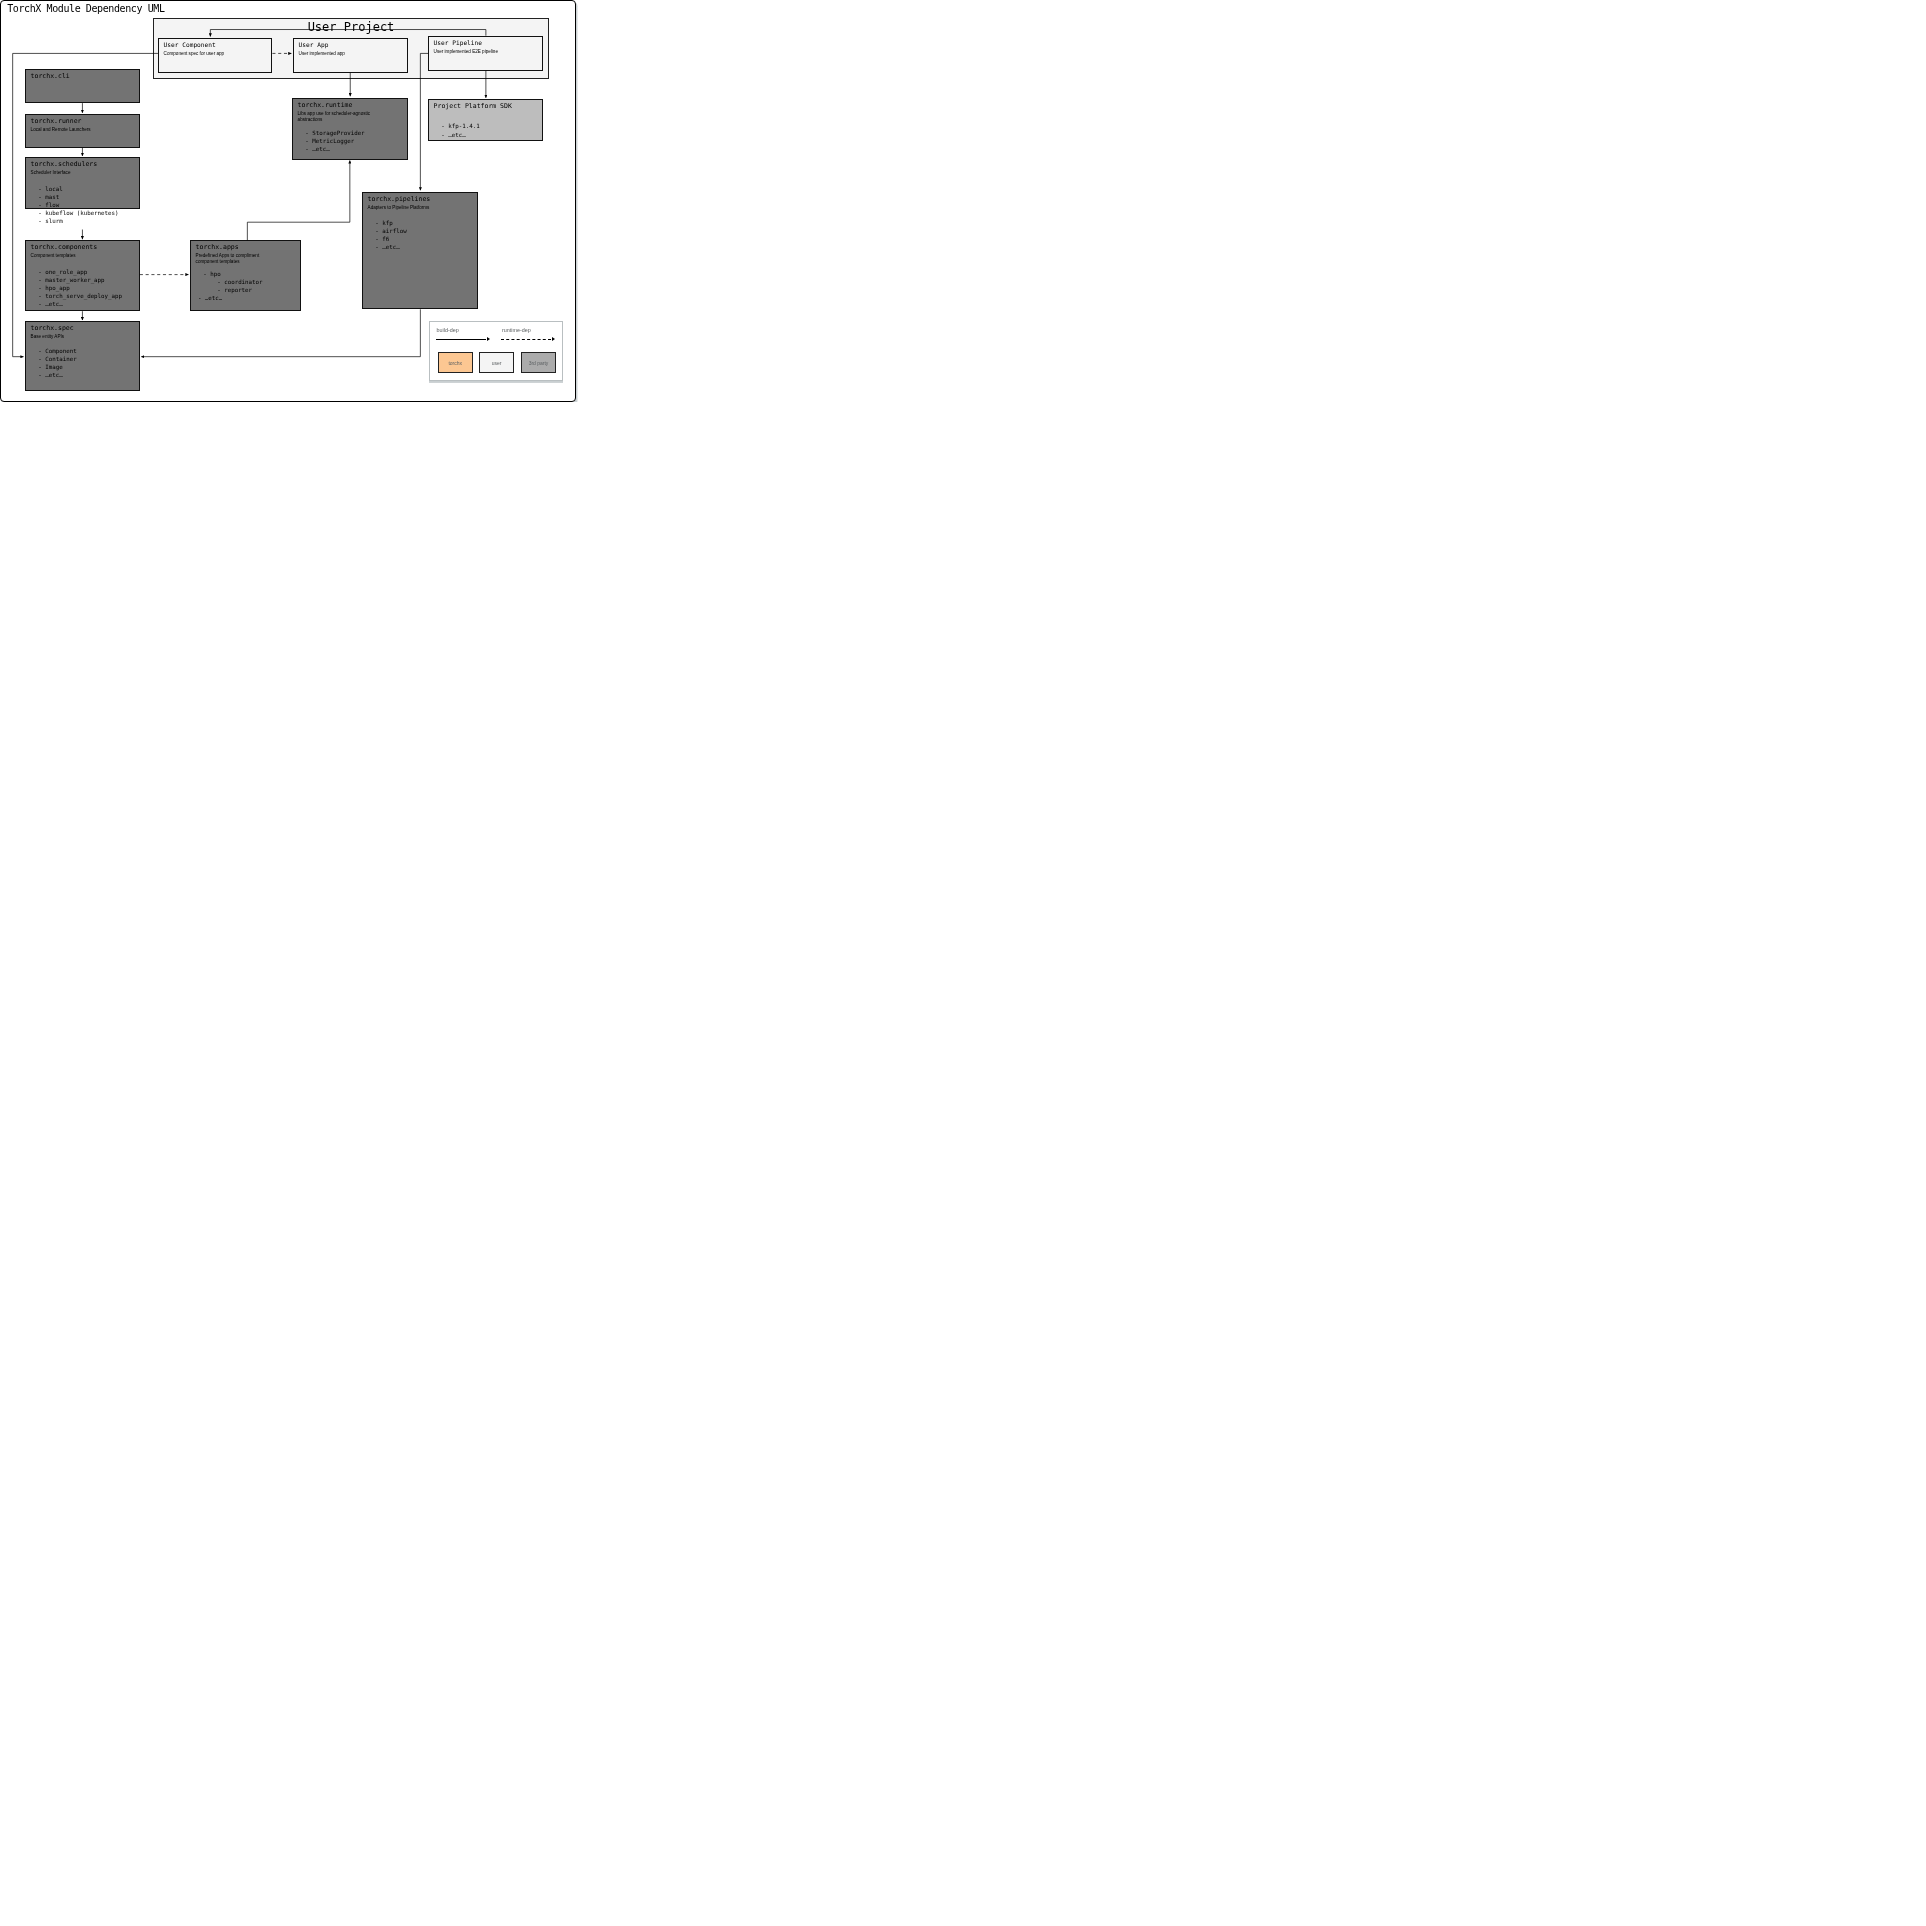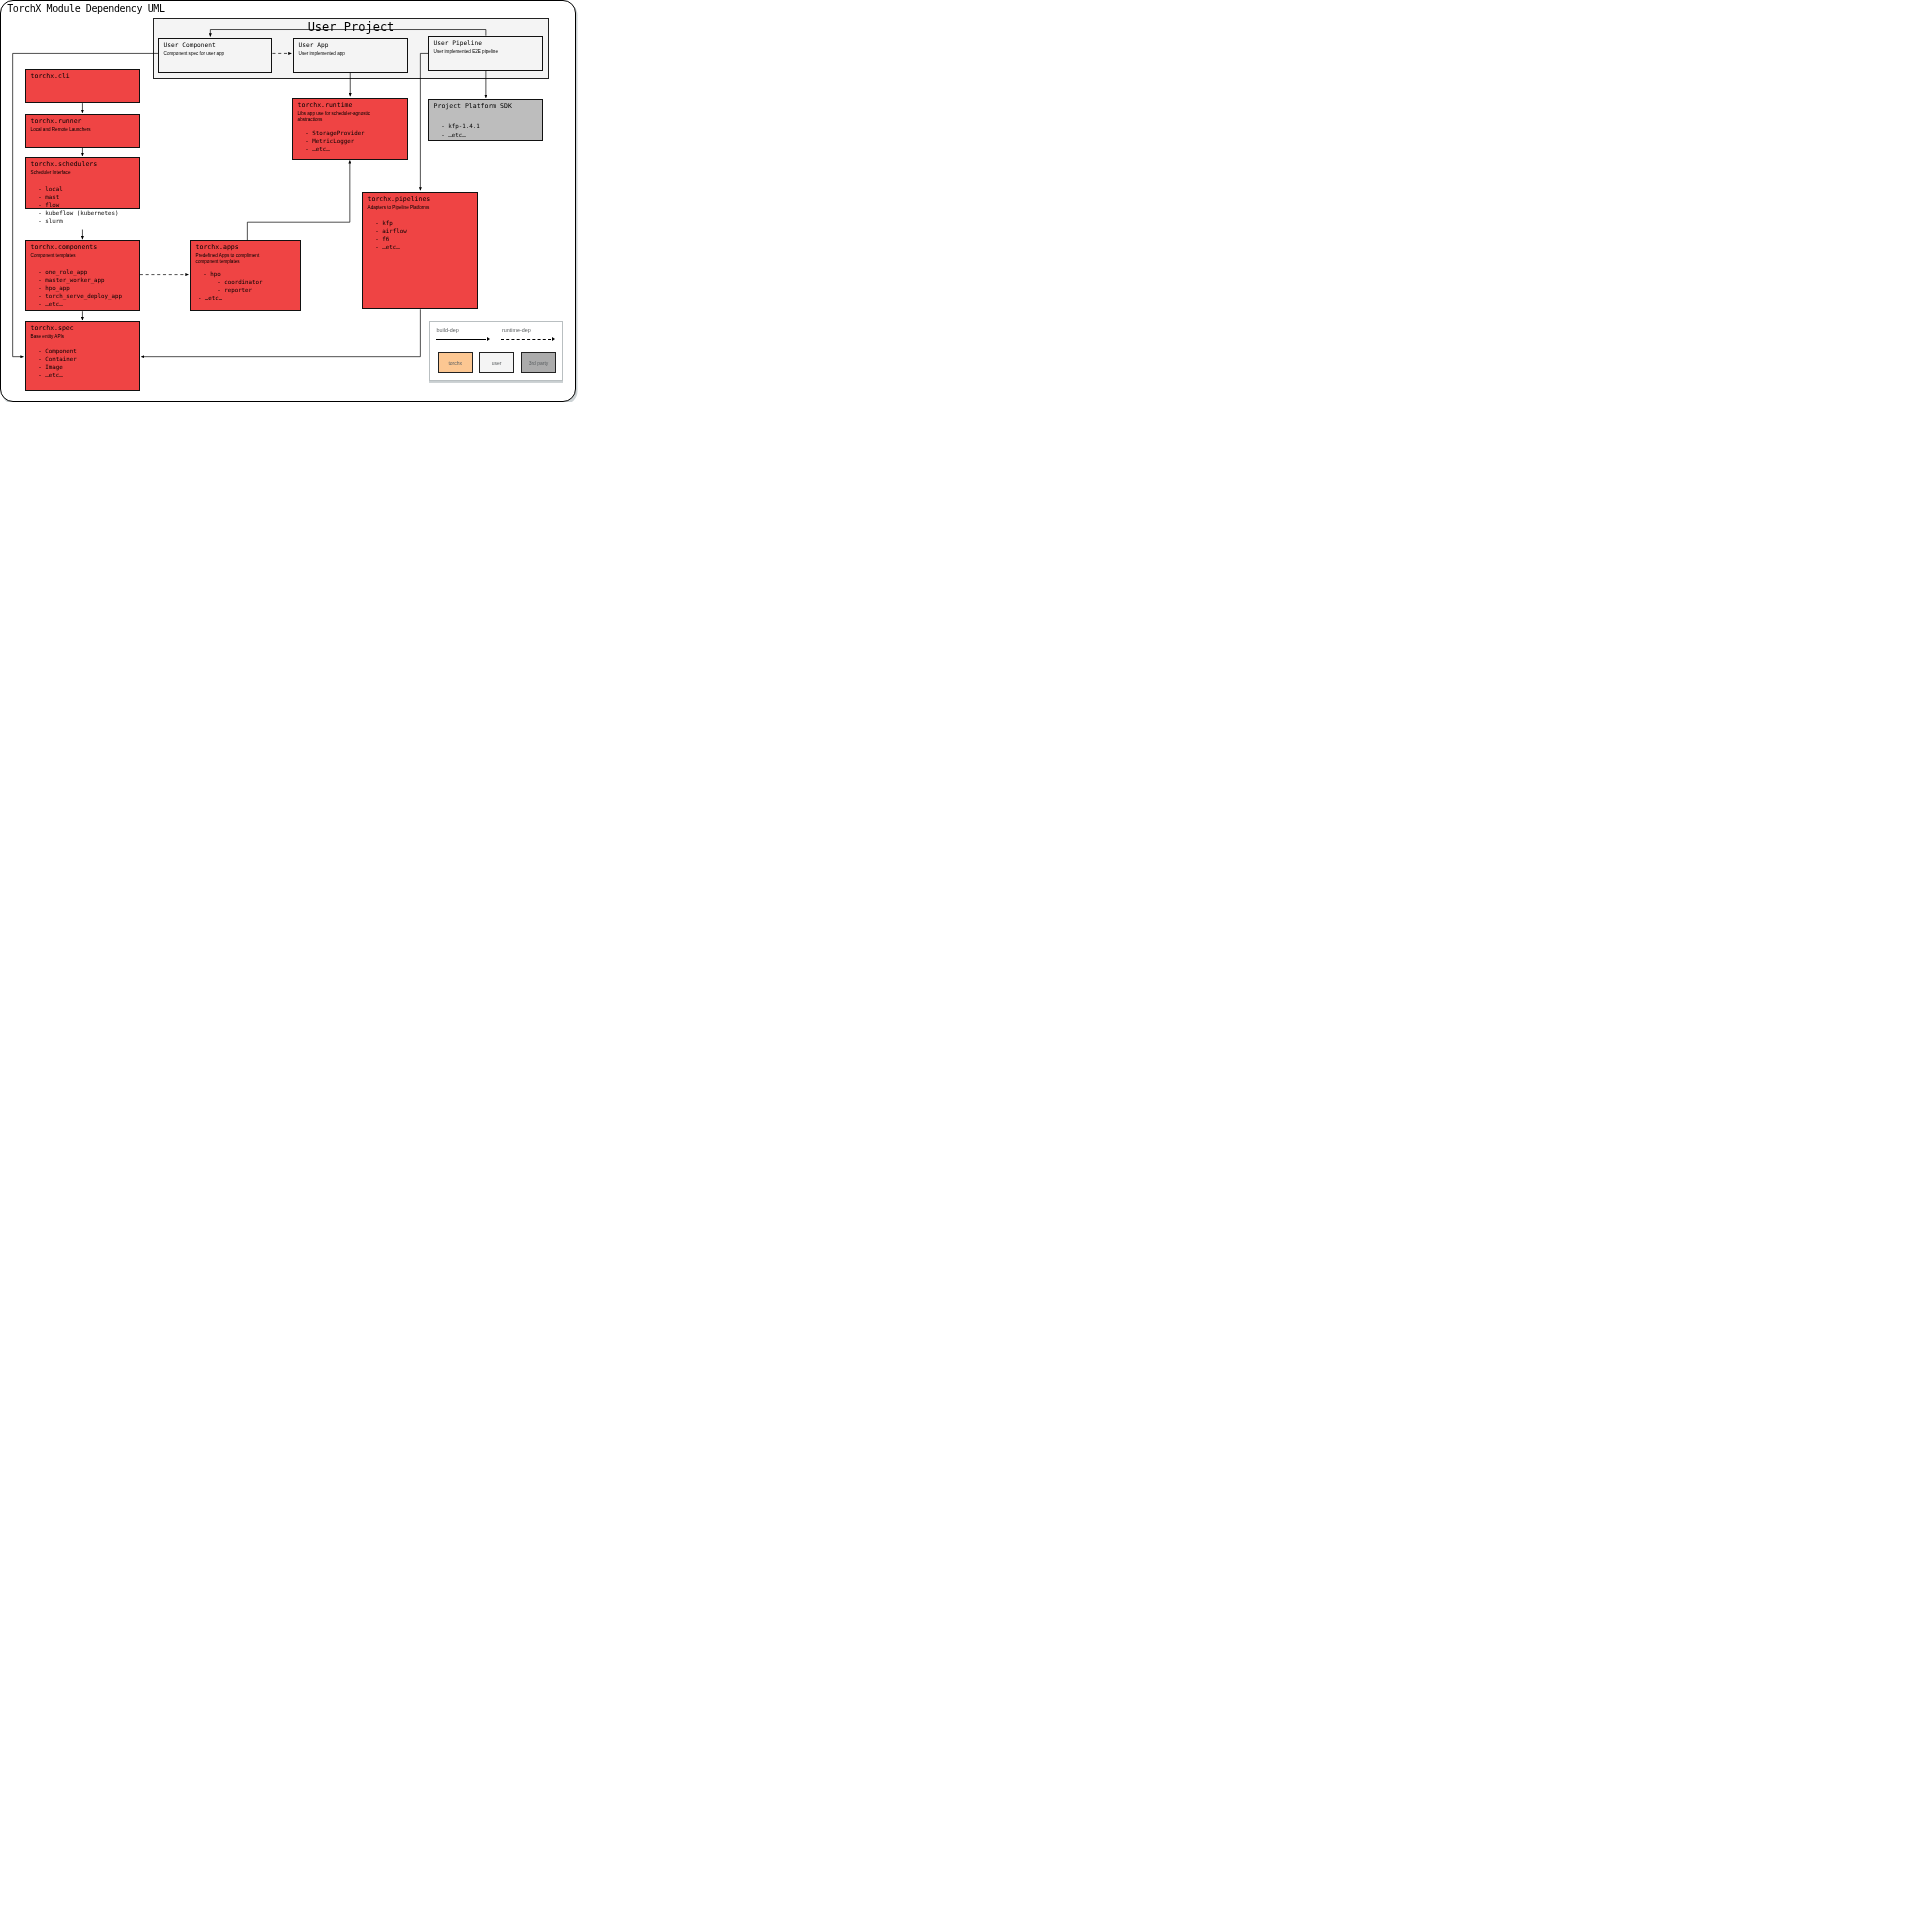--- a/index.html
+++ b/index.html
@@ -5,7 +5,7 @@
   html,body { margin:0; padding:0; background:#ffffff; }
   #canvas {
     position:relative; width:574px; height:400px;
-    background:#ffffff; border:0.8px solid #000; border-radius:13px;
+    background:#ffffff; border:0.8px solid #000; border-radius:4px;
     box-shadow:1.5px 2.3px 0 #cdd3d5;
     font-family:"Liberation Sans", sans-serif; color:#000;
     overflow:hidden;

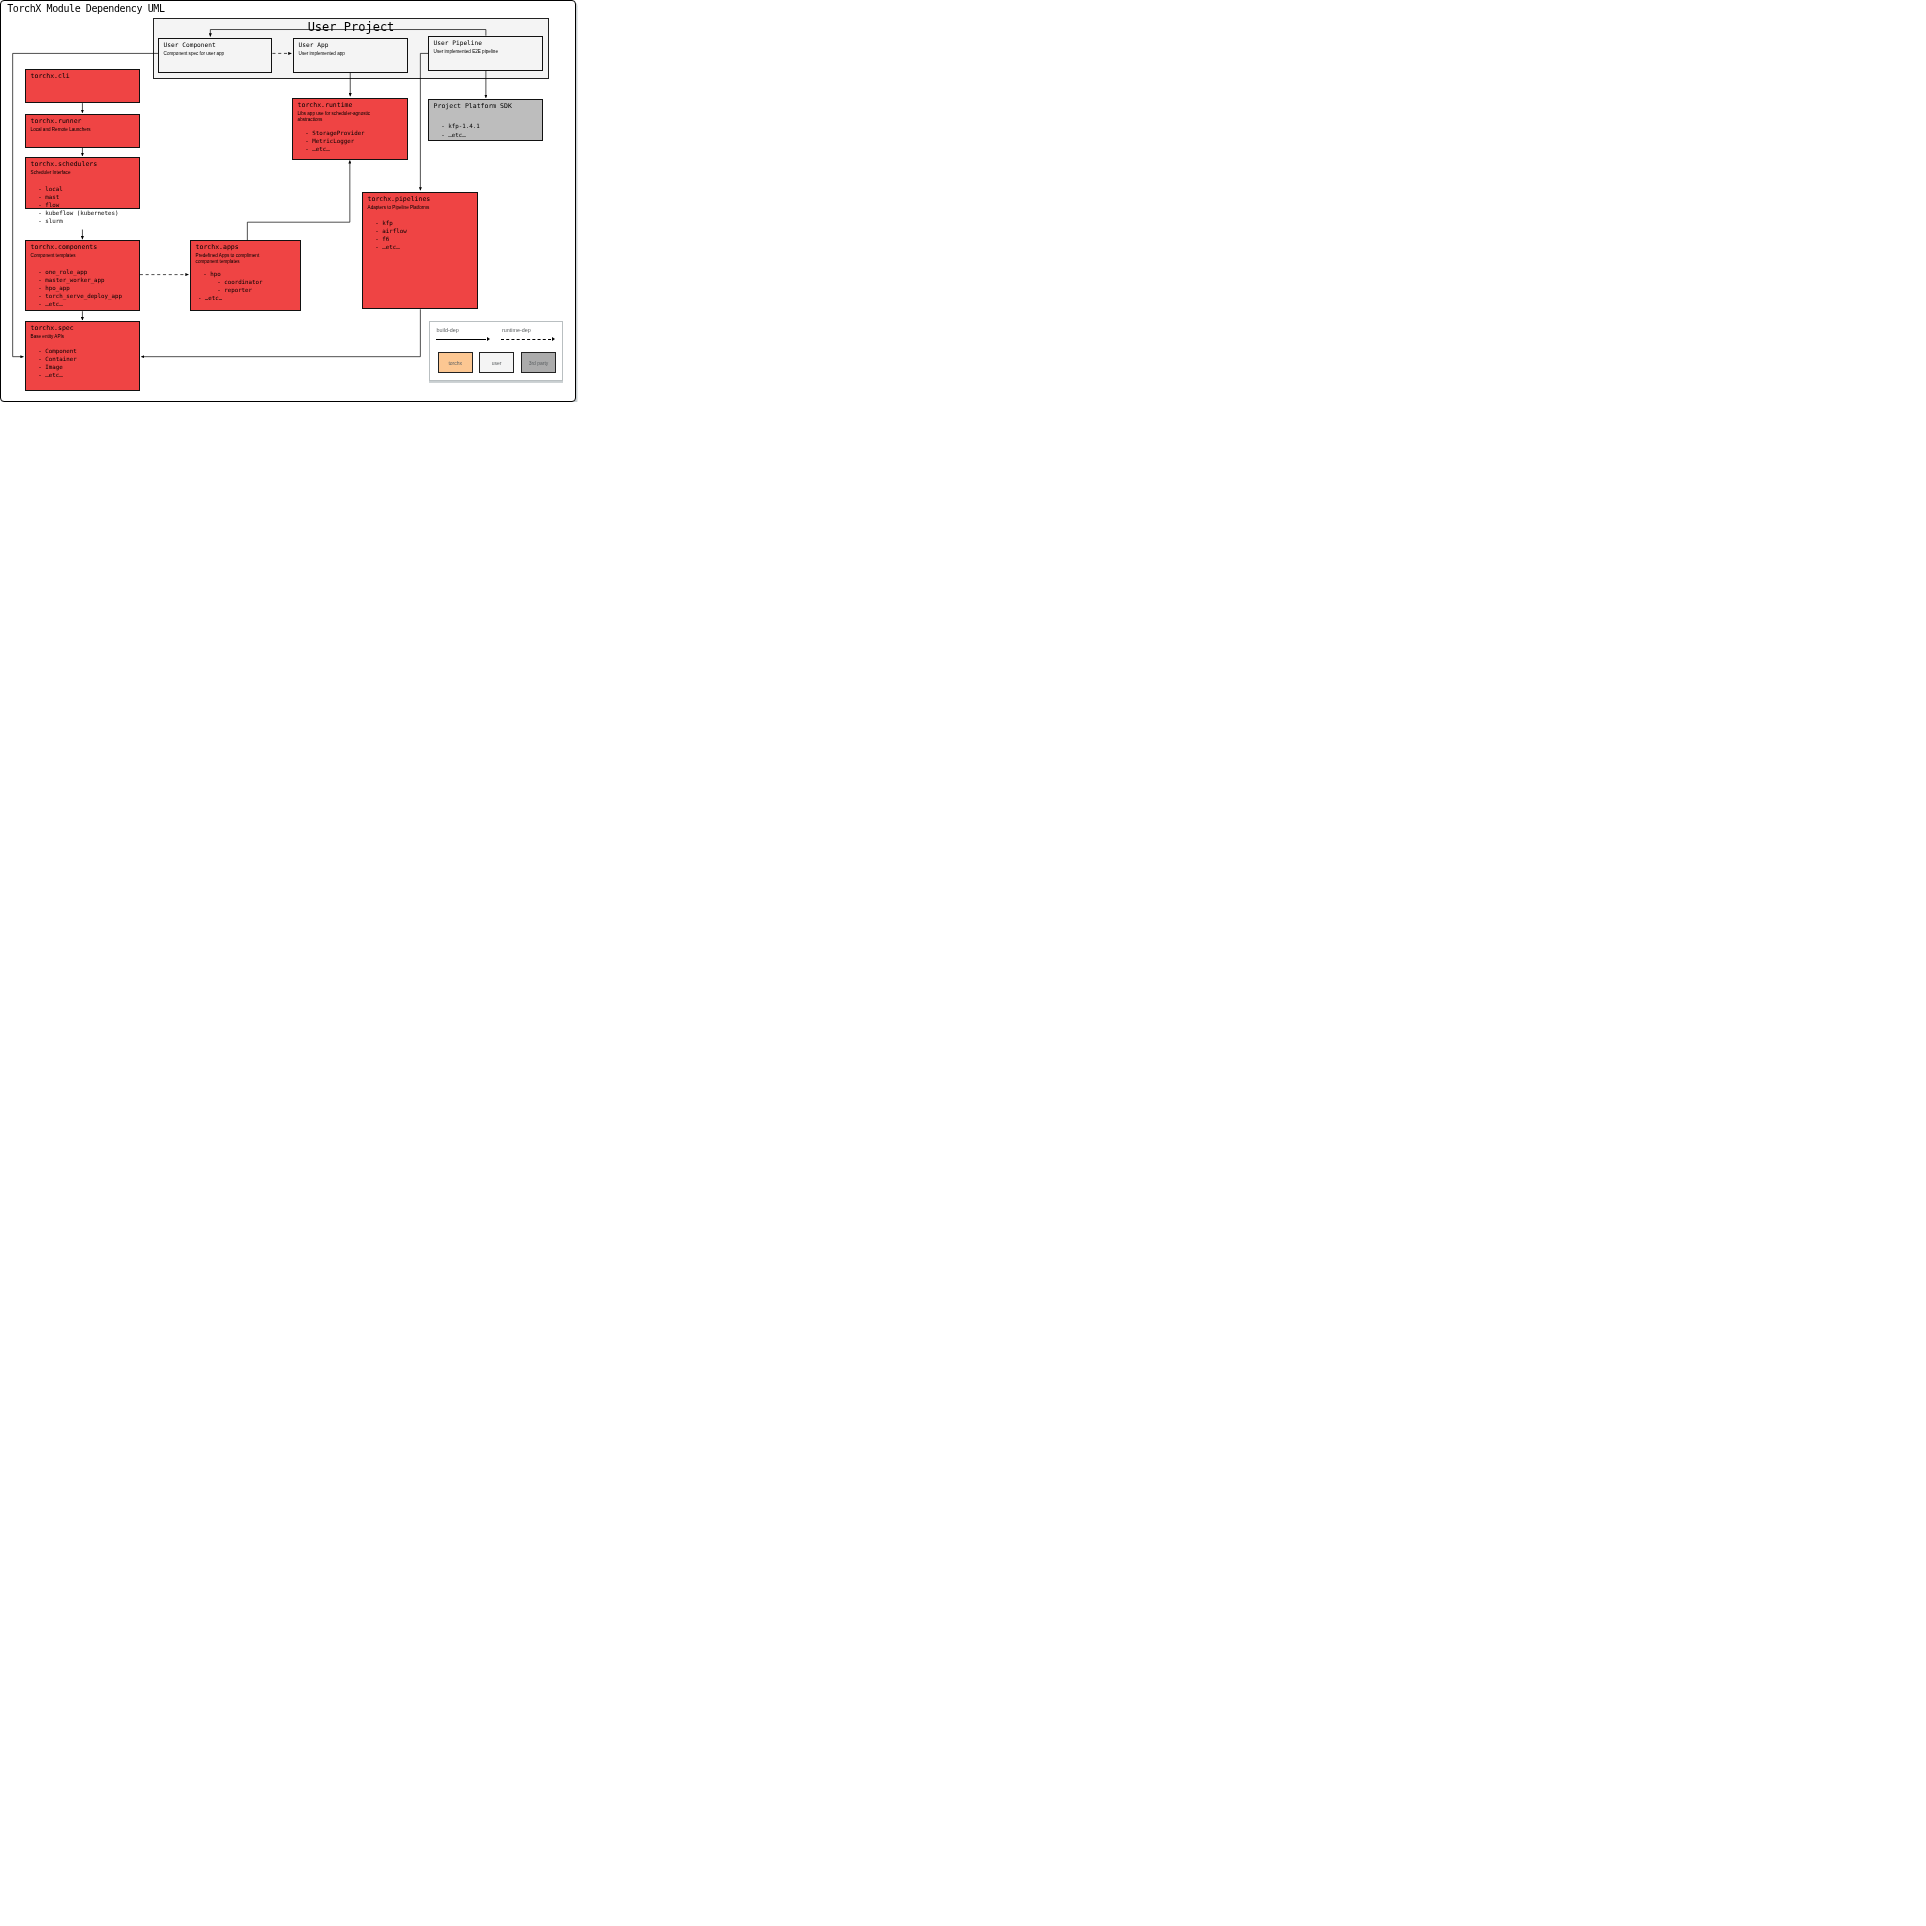--- a/index.html
+++ b/index.html
@@ -19,7 +19,7 @@
     position:absolute; box-sizing:border-box;
     border:0.6px solid #111; padding:2.3px 4.6px 2.3px 4.6px;
   }
-  .module { background:#ef4444; }
+  .module { background:#737373; }
   .userbox { background:#f4f4f4; }
   .sdkbox  { background:#bdbdbd; }
   .group {

